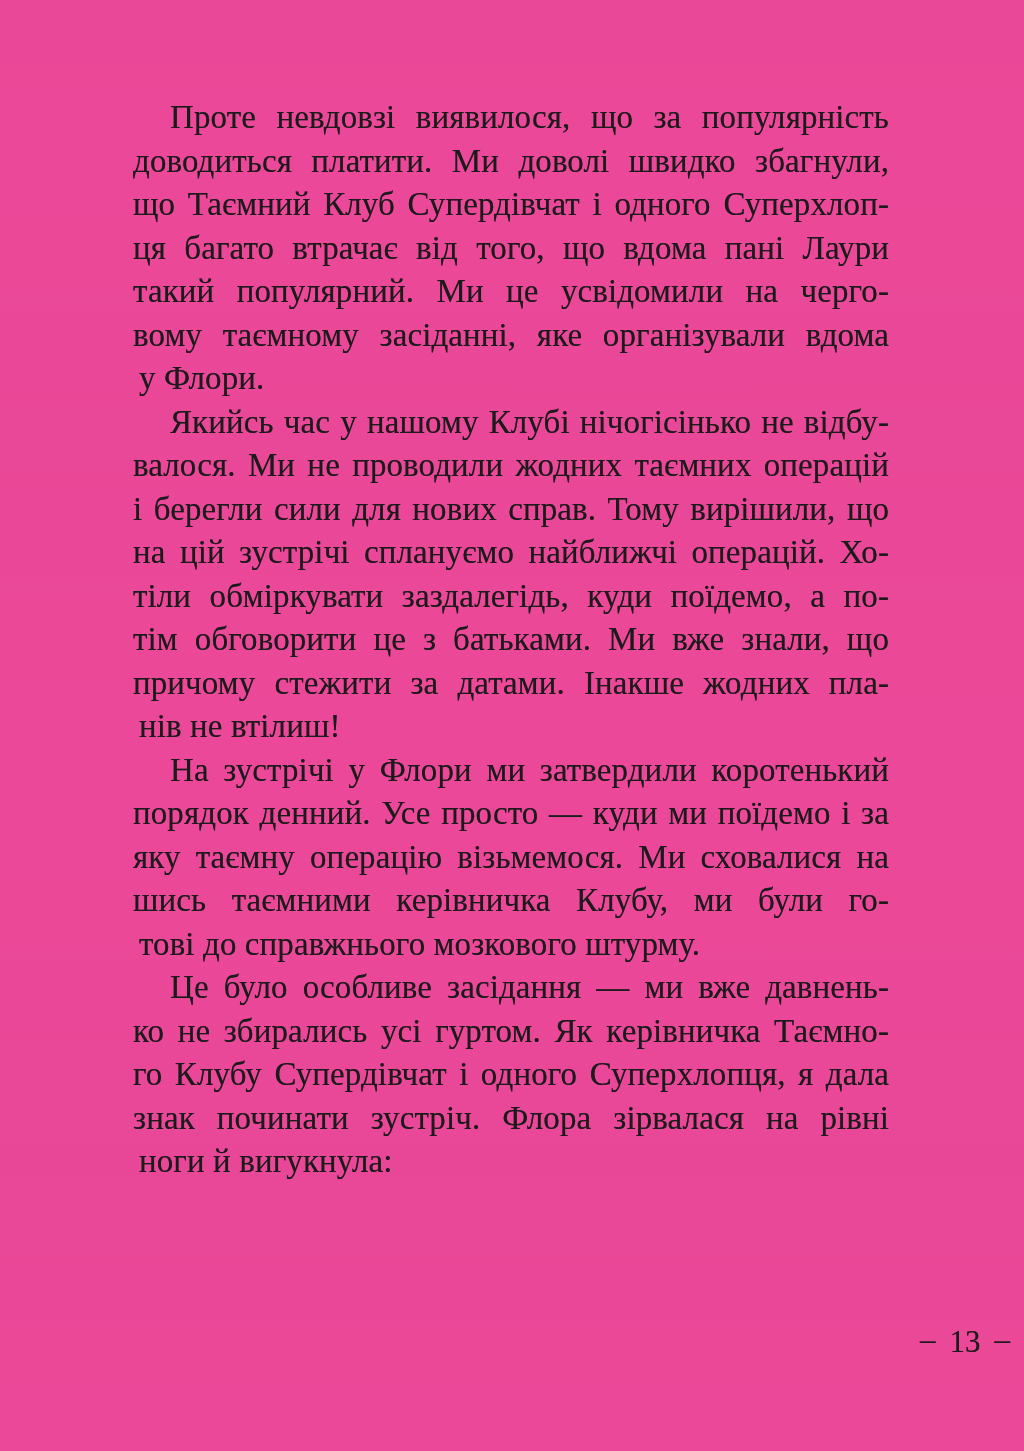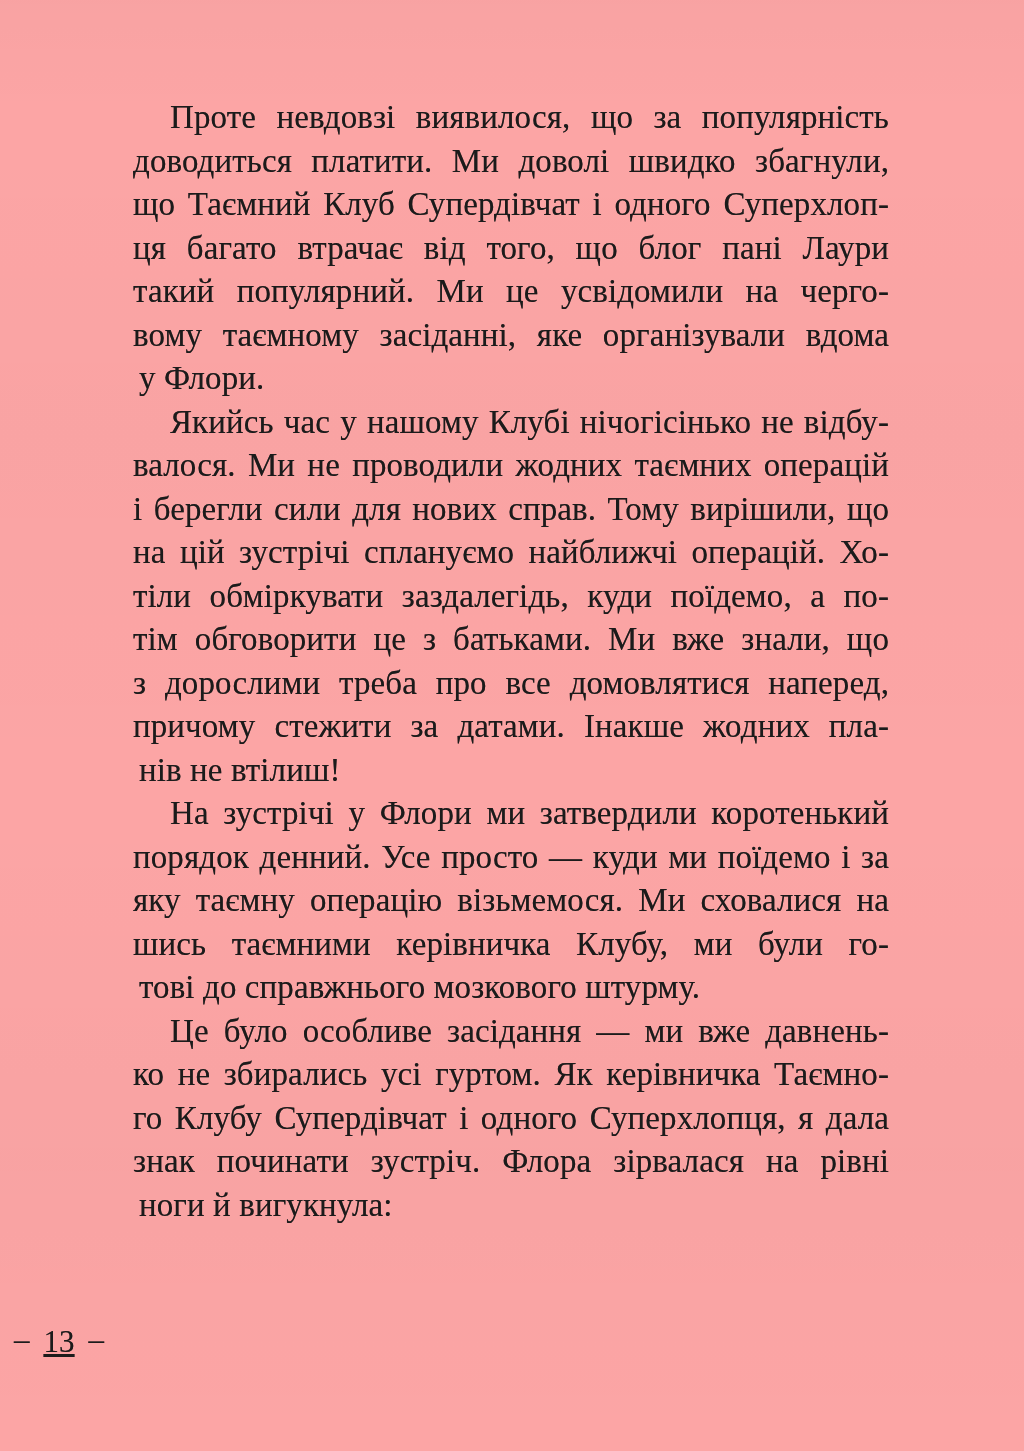--- a/index.html
+++ b/index.html
@@ -10,7 +10,7 @@
     position: relative;
     width: 1024px;
     height: 1451px;
-    background: #fca5a5;
+    background: #ec4899;
     overflow: hidden;
     font-family: "Liberation Serif", "DejaVu Serif", serif;
     color: #1b1b1b;

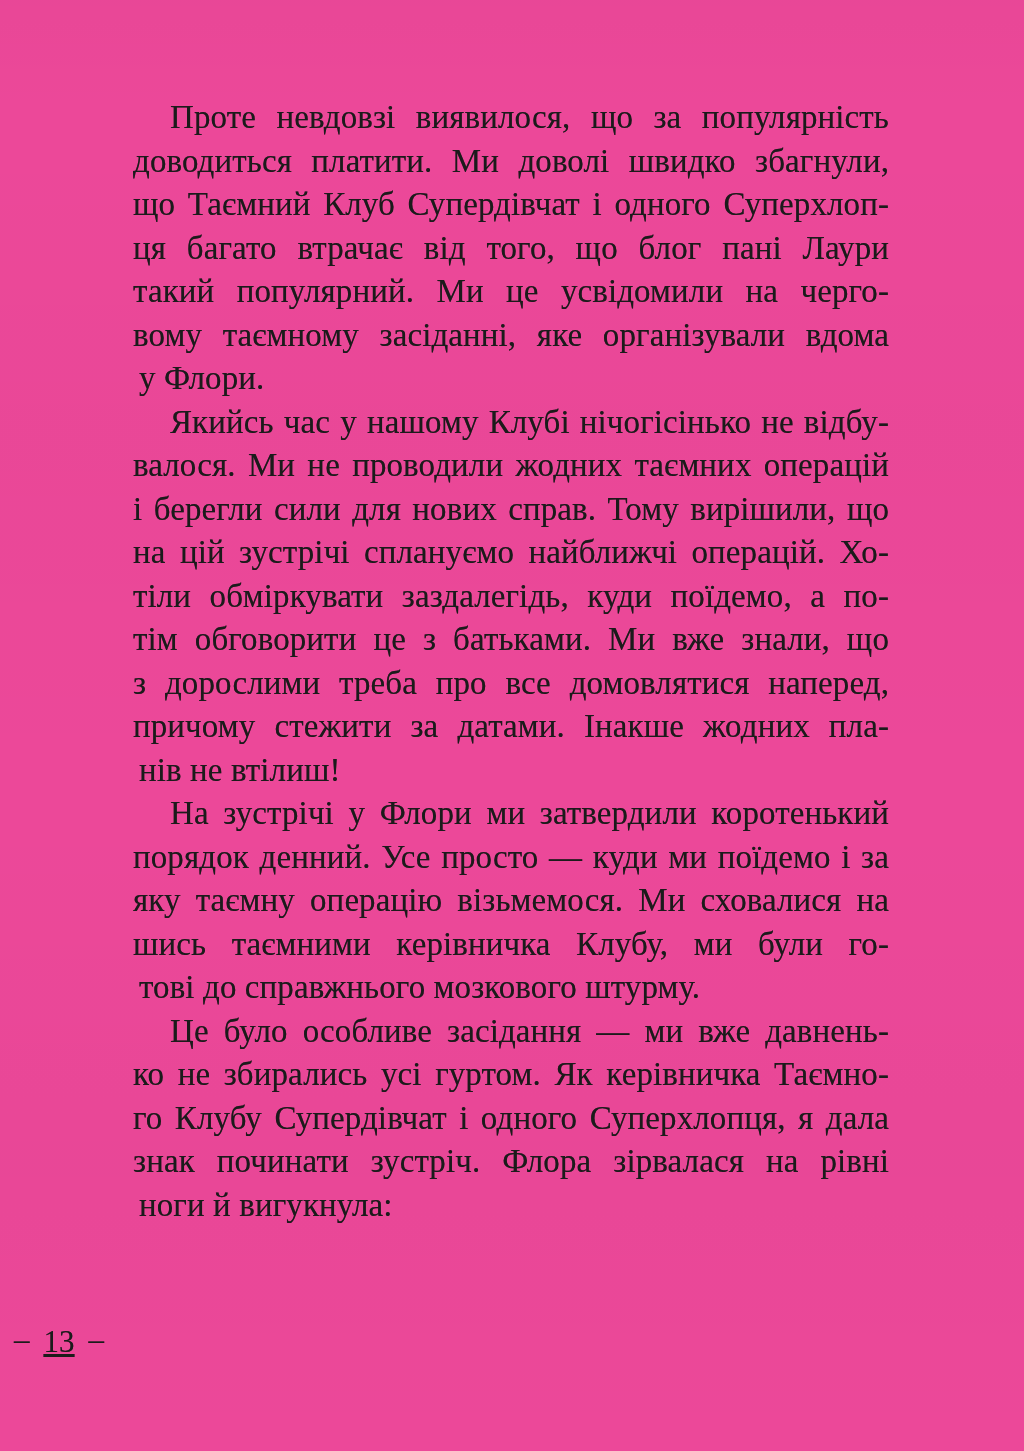--- a/index.html
+++ b/index.html
@@ -77,7 +77,7 @@
       <div class="line first">Проте невдовзі виявилося, що за популярність</div>
       <div class="line">доводиться платити. Ми доволі швидко збагнули,</div>
       <div class="line">що Таємний Клуб Супердівчат і одного Суперхлоп-</div>
-      <div class="line">ця багато втрачає від того, що блог пані Лаури</div>
+      <div class="line">ця багато втрачає від того, що вдома пані Лаури</div>
       <div class="line">такий популярний. Ми це усвідомили на черго-</div>
       <div class="line">вому таємному засіданні, яке організували вдома</div>
       <div class="line last">у Флори.</div>

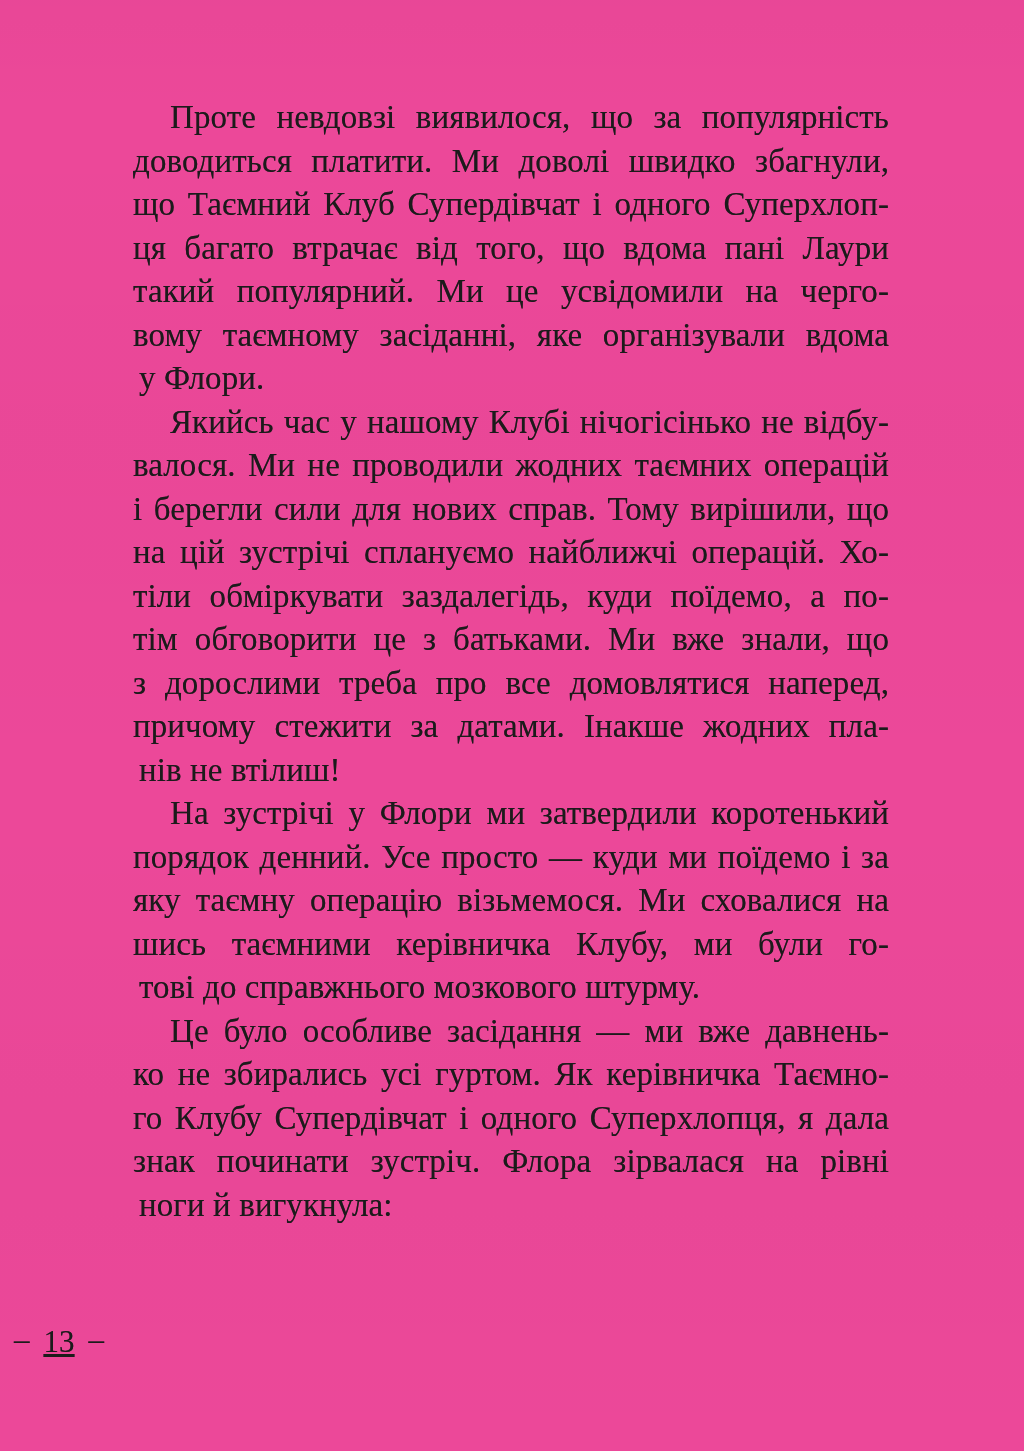--- a/index.html
+++ b/index.html
@@ -90,7 +90,6 @@
       <div class="line">на цій зустрічі сплануємо найближчі операцій. Хо-</div>
       <div class="line">тіли обміркувати заздалегідь, куди поїдемо, а по-</div>
       <div class="line">тім обговорити це з батьками. Ми вже знали, що</div>
-      <div class="line">з дорослими треба про все домовлятися наперед,</div>
       <div class="line">причому стежити за датами. Інакше жодних пла-</div>
       <div class="line last">нів не втілиш!</div>
     </div>

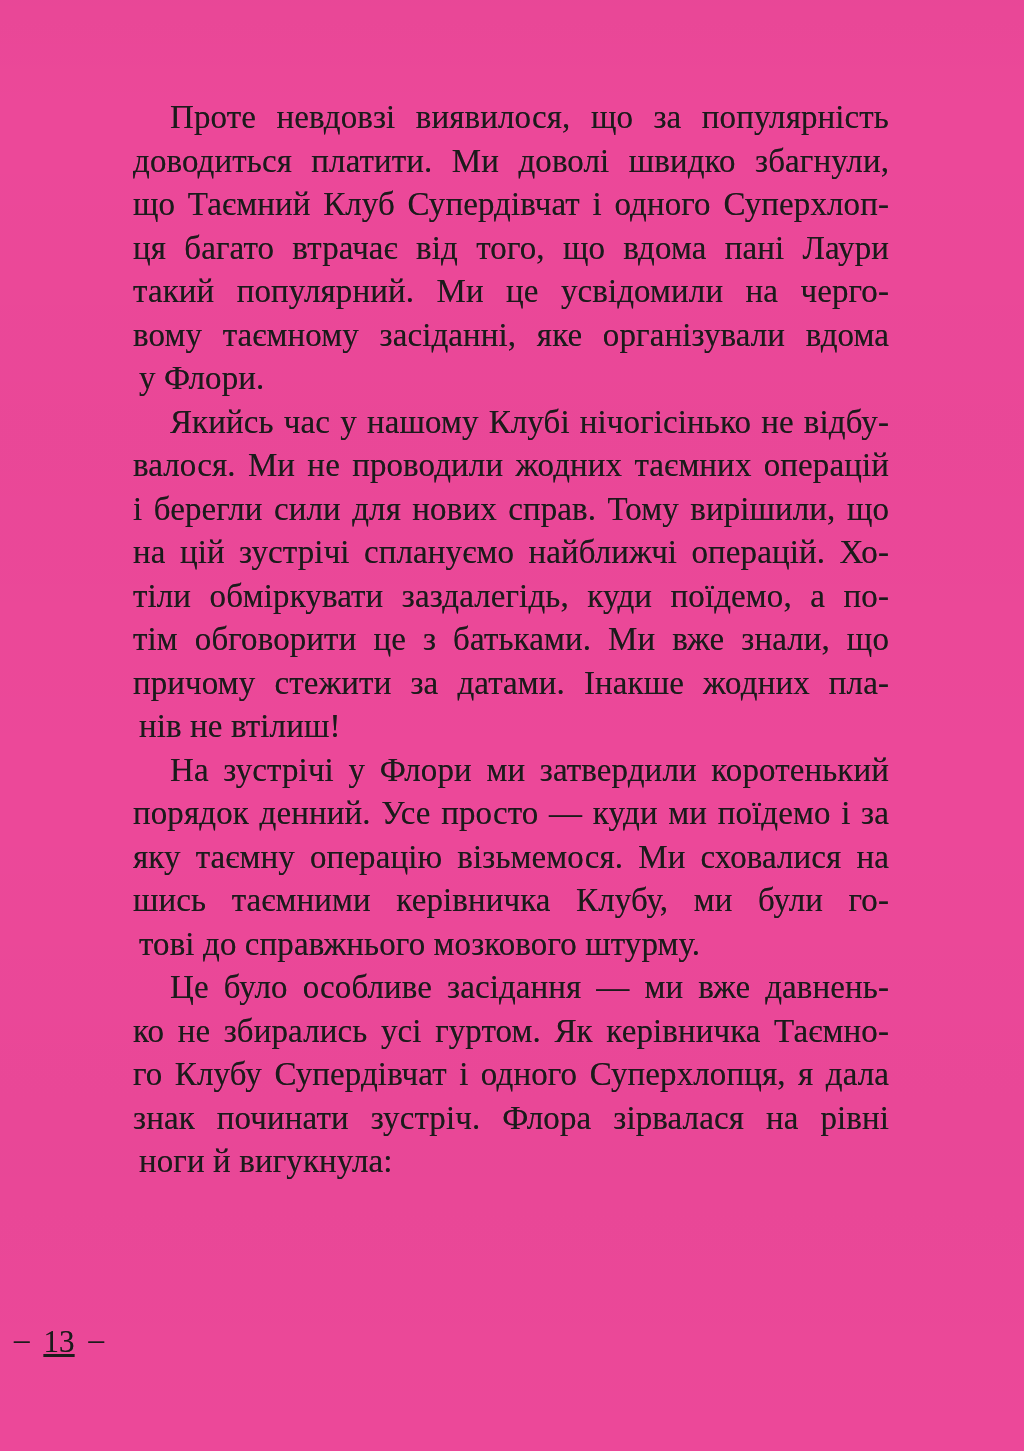--- a/index.html
+++ b/index.html
@@ -55,11 +55,10 @@
     left: 0;
     top: 1322px;
     width: 100%;
-    text-align: left;
+    text-align: right;
     font-size: 31px;
     line-height: 40px;
     text-shadow: 0 0 0.5px rgba(20,20,20,0.55);
-    text-decoration: underline;
   }
   .footer .dash {
     display: inline-block;

